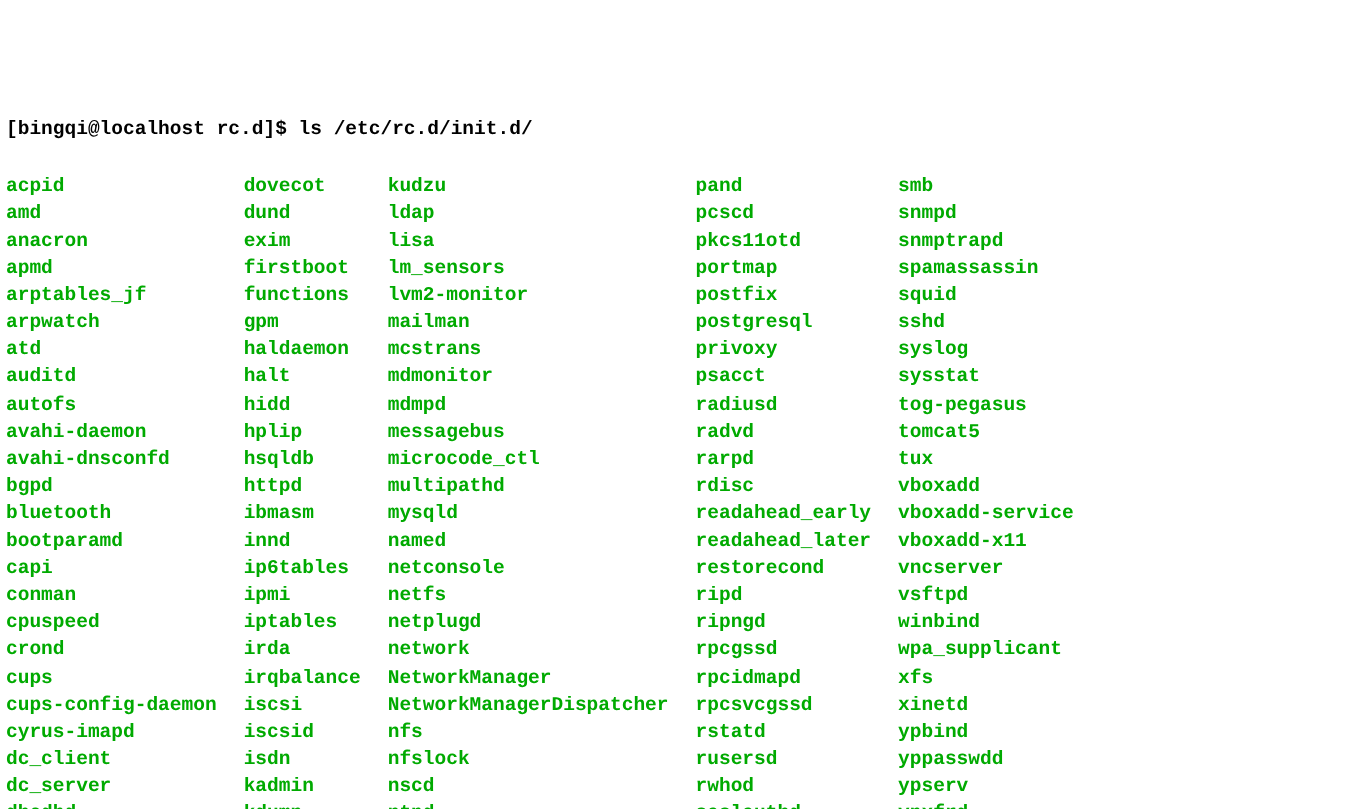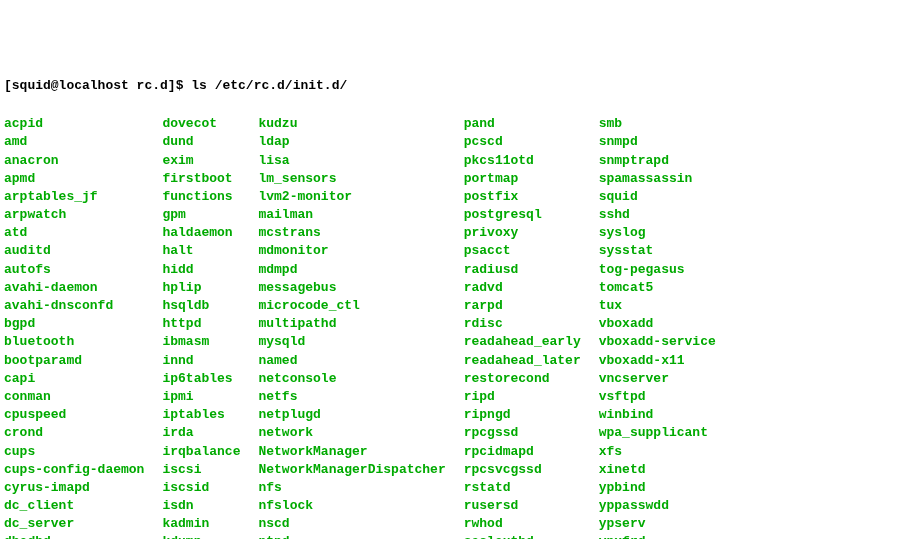--- a/index.html
+++ b/index.html
@@ -36,7 +36,7 @@
 
 
 
-<div class="prompt-line"><span>[squid@localhost rc.d]$ ls /etc/rc.d/init.d/</span></div>
+<div class="prompt-line"><span>[bingqi@localhost rc.d]$ ls /etc/rc.d/init.d/</span></div>
 <div class="listing"><div class="col"><span class="entry">acpid</span><span class="entry">amd</span><span class="entry">anacron</span><span class="entry">apmd</span><span class="entry">arptables_jf</span><span class="entry">arpwatch</span><span class="entry">atd</span><span class="entry">auditd</span><span class="entry">autofs</span><span class="entry">avahi-daemon</span><span class="entry">avahi-dnsconfd</span><span class="entry">bgpd</span><span class="entry">bluetooth</span><span class="entry">bootparamd</span><span class="entry">capi</span><span class="entry">conman</span><span class="entry">cpuspeed</span><span class="entry">crond</span><span class="entry">cups</span><span class="entry">cups-config-daemon</span><span class="entry">cyrus-imapd</span><span class="entry">dc_client</span><span class="entry">dc_server</span><span class="entry">dhcdbd</span></div><div class="col"><span class="entry">dovecot</span><span class="entry">dund</span><span class="entry">exim</span><span class="entry">firstboot</span><span class="entry">functions</span><span class="entry">gpm</span><span class="entry">haldaemon</span><span class="entry">halt</span><span class="entry">hidd</span><span class="entry">hplip</span><span class="entry">hsqldb</span><span class="entry">httpd</span><span class="entry">ibmasm</span><span class="entry">innd</span><span class="entry">ip6tables</span><span class="entry">ipmi</span><span class="entry">iptables</span><span class="entry">irda</span><span class="entry">irqbalance</span><span class="entry">iscsi</span><span class="entry">iscsid</span><span class="entry">isdn</span><span class="entry">kadmin</span><span class="entry">kdump</span></div><div class="col"><span class="entry">kudzu</span><span class="entry">ldap</span><span class="entry">lisa</span><span class="entry">lm_sensors</span><span class="entry">lvm2-monitor</span><span class="entry">mailman</span><span class="entry">mcstrans</span><span class="entry">mdmonitor</span><span class="entry">mdmpd</span><span class="entry">messagebus</span><span class="entry">microcode_ctl</span><span class="entry">multipathd</span><span class="entry">mysqld</span><span class="entry">named</span><span class="entry">netconsole</span><span class="entry">netfs</span><span class="entry">netplugd</span><span class="entry">network</span><span class="entry">NetworkManager</span><span class="entry">NetworkManagerDispatcher</span><span class="entry">nfs</span><span class="entry">nfslock</span><span class="entry">nscd</span><span class="entry">ntpd</span></div><div class="col"><span class="entry">pand</span><span class="entry">pcscd</span><span class="entry">pkcs11otd</span><span class="entry">portmap</span><span class="entry">postfix</span><span class="entry">postgresql</span><span class="entry">privoxy</span><span class="entry">psacct</span><span class="entry">radiusd</span><span class="entry">radvd</span><span class="entry">rarpd</span><span class="entry">rdisc</span><span class="entry">readahead_early</span><span class="entry">readahead_later</span><span class="entry">restorecond</span><span class="entry">ripd</span><span class="entry">ripngd</span><span class="entry">rpcgssd</span><span class="entry">rpcidmapd</span><span class="entry">rpcsvcgssd</span><span class="entry">rstatd</span><span class="entry">rusersd</span><span class="entry">rwhod</span><span class="entry">saslauthd</span></div><div class="col"><span class="entry">smb</span><span class="entry">snmpd</span><span class="entry">snmptrapd</span><span class="entry">spamassassin</span><span class="entry">squid</span><span class="entry">sshd</span><span class="entry">syslog</span><span class="entry">sysstat</span><span class="entry">tog-pegasus</span><span class="entry">tomcat5</span><span class="entry">tux</span><span class="entry">vboxadd</span><span class="entry">vboxadd-service</span><span class="entry">vboxadd-x11</span><span class="entry">vncserver</span><span class="entry">vsftpd</span><span class="entry">winbind</span><span class="entry">wpa_supplicant</span><span class="entry">xfs</span><span class="entry">xinetd</span><span class="entry">ypbind</span><span class="entry">yppasswdd</span><span class="entry">ypserv</span><span class="entry">ypxfrd</span></div></div>
 
 

